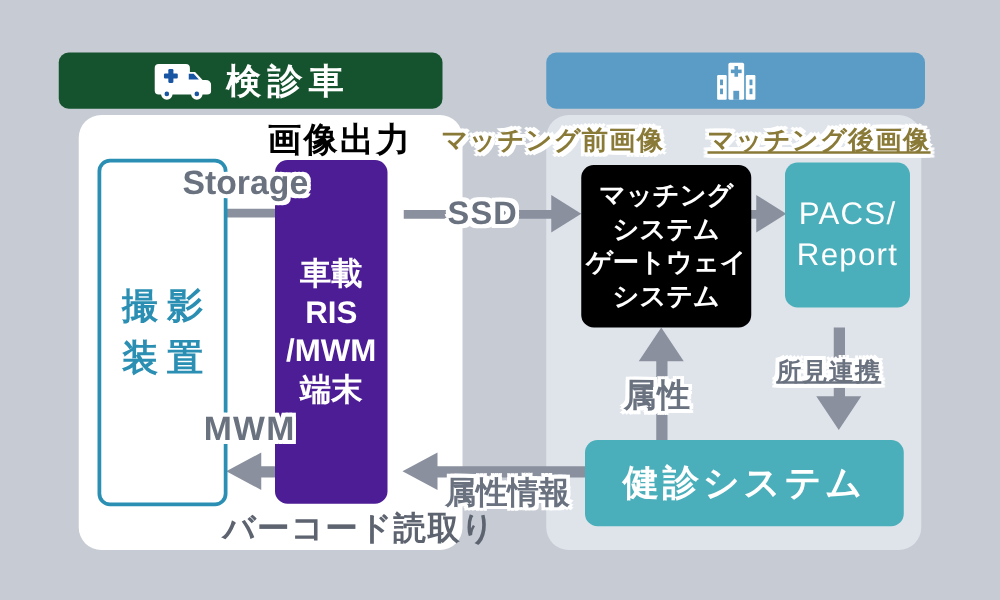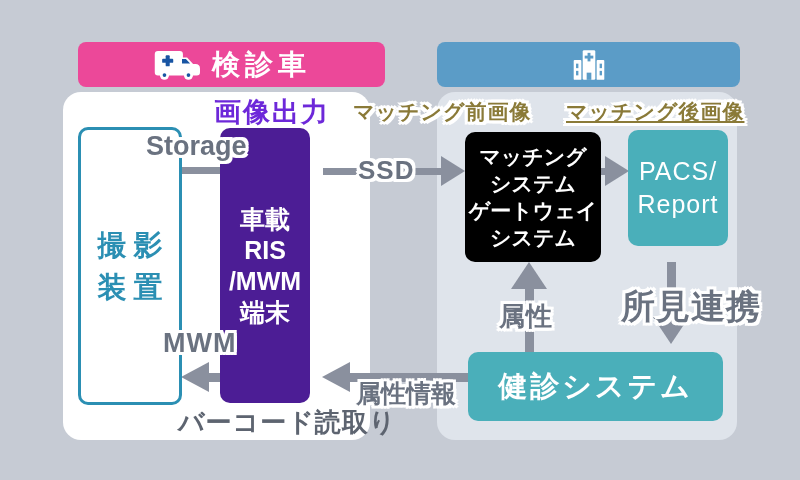--- a/index.html
+++ b/index.html
@@ -18,7 +18,7 @@
     display:flex;align-items:center;justify-content:center;gap:12px;
     color:#fff;font-weight:bold;font-size:28px;letter-spacing:5px;
   }
-  #vehicle-header{left:78px;width:307px;background:#ec4899;}
+  #vehicle-header{left:47px;width:307px;background:#14532d;}
   #hospital-header{left:437px;width:303px;background:#5b9cc7;}
   .hdr svg{flex:0 0 auto;}
 

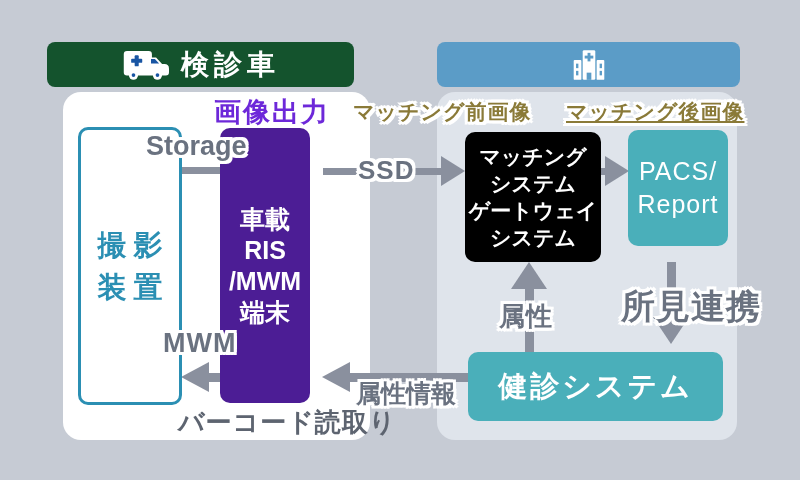--- a/index.html
+++ b/index.html
@@ -52,7 +52,7 @@
   }
   .gray{color:#6a7280;}
   .olive{color:#8a7a38;}
-  #image-output-label{left:214px;top:94px;font-size:27px;color:#6d28d9;letter-spacing:2px;}
+  #image-output-label{left:214px;top:94px;font-size:27px;color:#000000;letter-spacing:2px;}
   #storage-label{left:146px;top:131px;font-size:27px;}
   #ssd-label{left:358px;top:155px;font-size:26px;letter-spacing:1px;}
   #mwm-label{left:163px;top:328px;font-size:27px;letter-spacing:1px;}

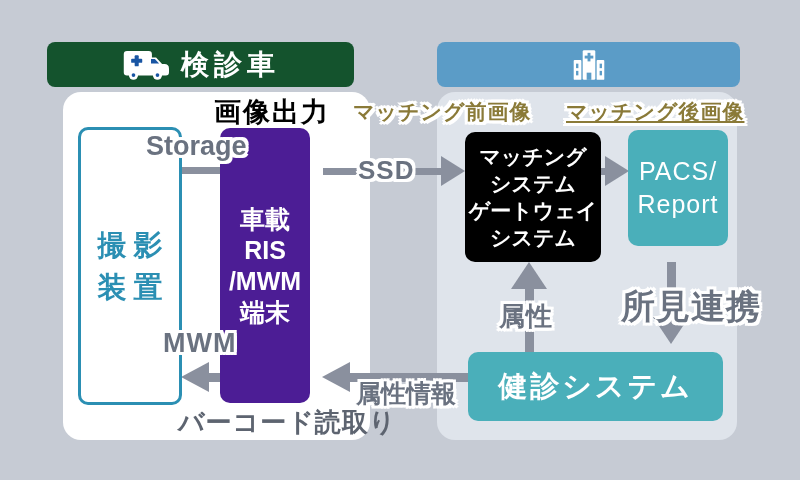--- a/index.html
+++ b/index.html
@@ -59,7 +59,7 @@
   #barcode-label{left:178px;top:405px;font-size:26px;color:#5d6470;letter-spacing:1px;}
   #pre-matching-label{left:353px;top:98px;font-size:21px;letter-spacing:1px;}
   #post-matching-label{left:566px;top:98px;font-size:21px;letter-spacing:1px;text-decoration:underline;}
-  #findings-label{left:621px;top:284px;font-size:34px;letter-spacing:1px;}
+  #findings-label{left:621px;top:284px;font-size:20px;letter-spacing:1px;text-decoration:underline;}
   #attribute-label{left:499px;top:299px;font-size:26px;letter-spacing:1px;}
   #attribute-info-label{left:356px;top:363px;font-size:25px;margin-top:14px;}
 </style>

